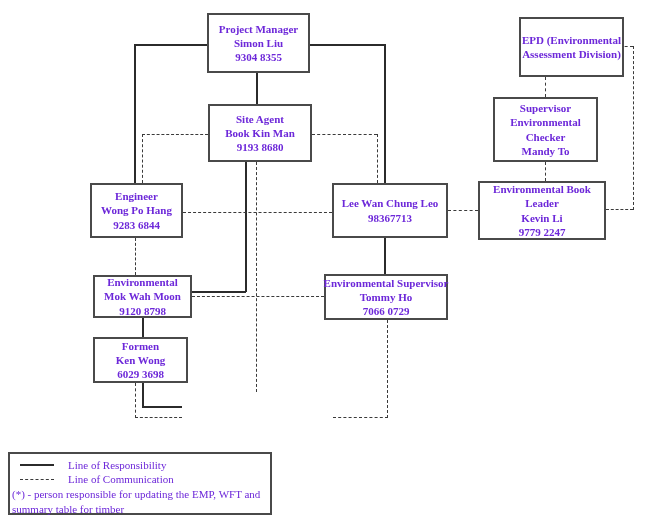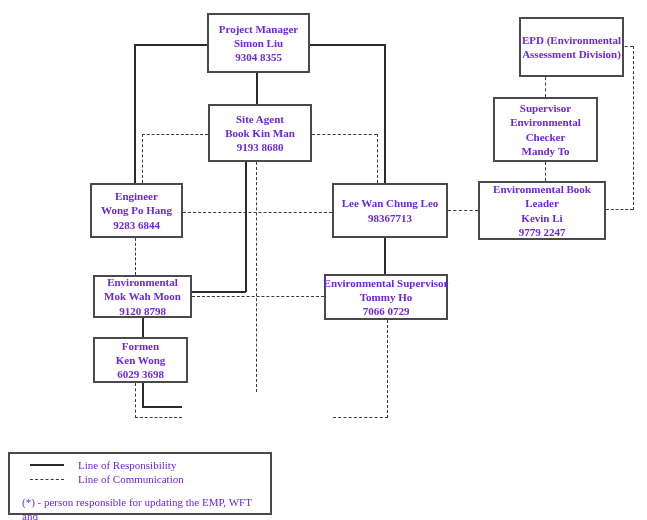--- a/index.html
+++ b/index.html
@@ -23,7 +23,7 @@
   #legend{
     position:absolute;left:8px;top:452px;width:264px;height:63px;
     box-sizing:border-box;border:2px solid #4a4a4a;background:#fff;
-    font-size:11px;line-height:1.3;padding:4px 6px 2px 12px;z-index:3;
+    font-size:11px;line-height:1.3;padding:4px 6px 2px 2px;z-index:3;
   }
   .legend-row{display:flex;align-items:center;height:14px;}
   .legend-swatch{width:34px;margin:0 14px 0 8px;}

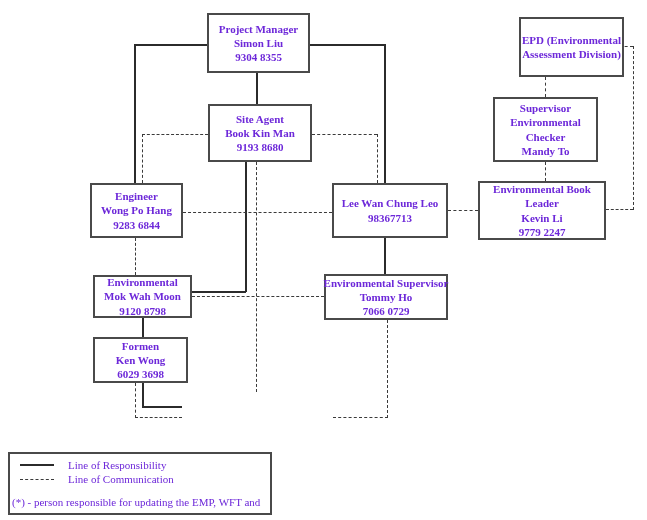--- a/index.html
+++ b/index.html
@@ -29,7 +29,7 @@
   .legend-swatch{width:34px;margin:0 14px 0 8px;}
   .legend-swatch.solid{border-top:2px solid #2b2b2b;}
   .legend-swatch.dashed{border-top:1.5px dashed #3a3a3a;}
-  .legend-note{margin-top:9px;}
+  .legend-note{margin-top:1px;}
 </style>
 </head>
 <body>

